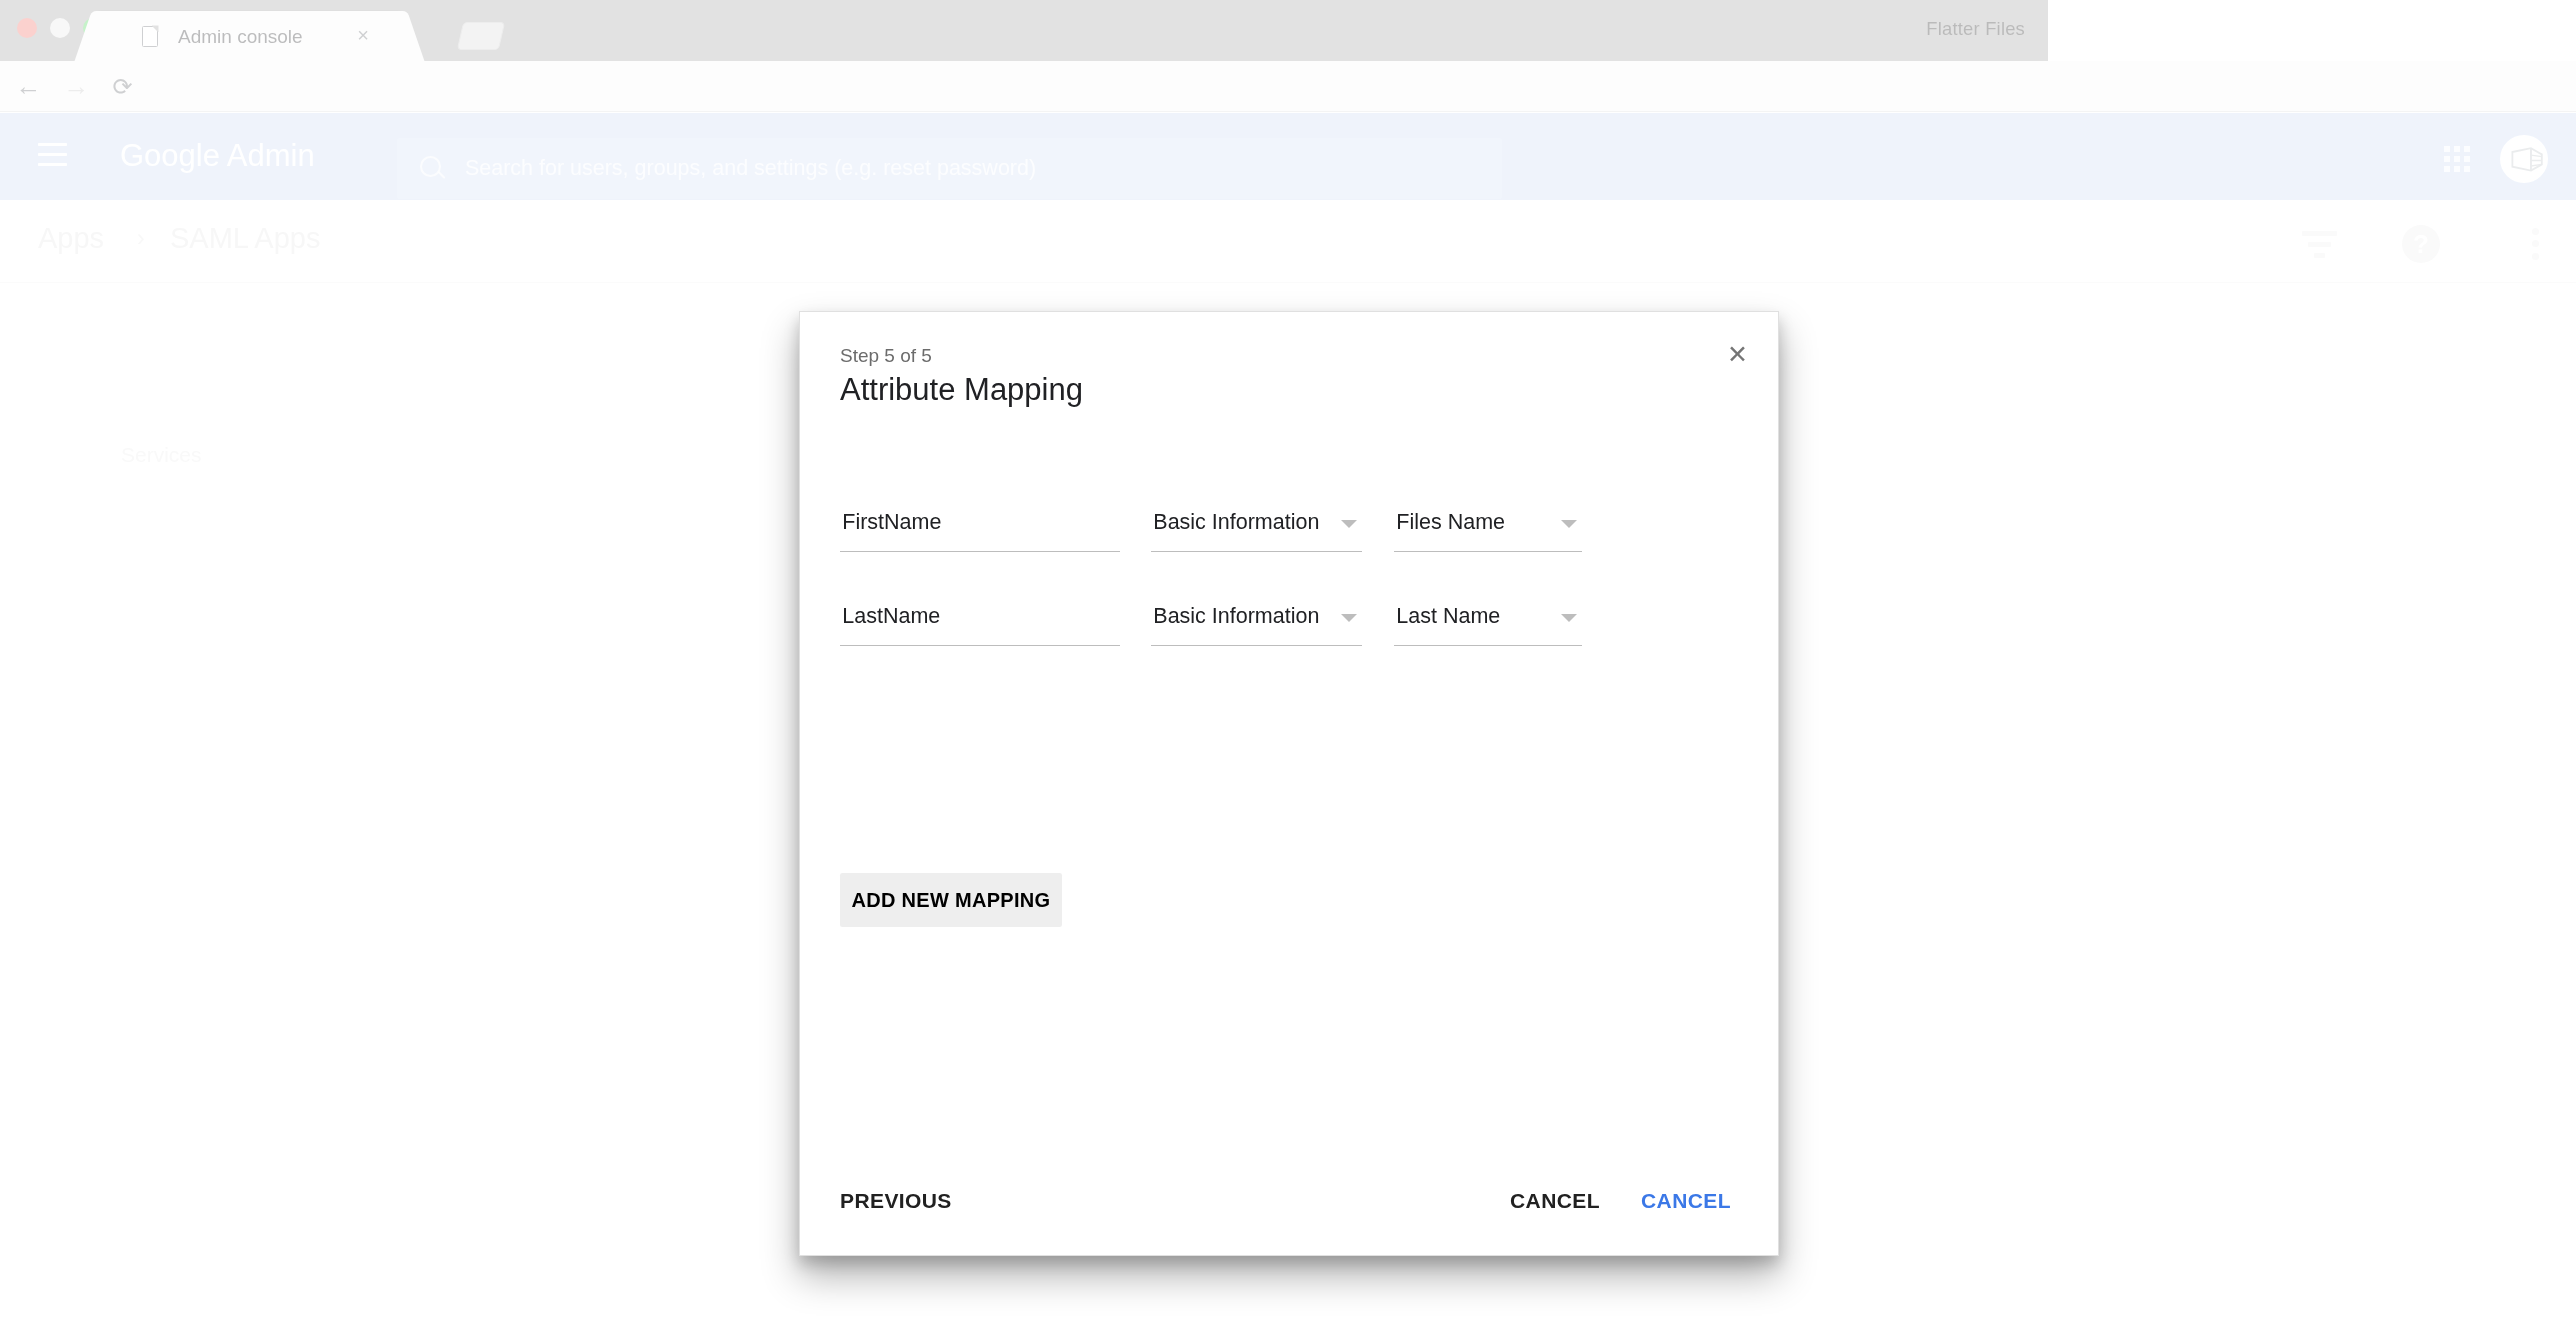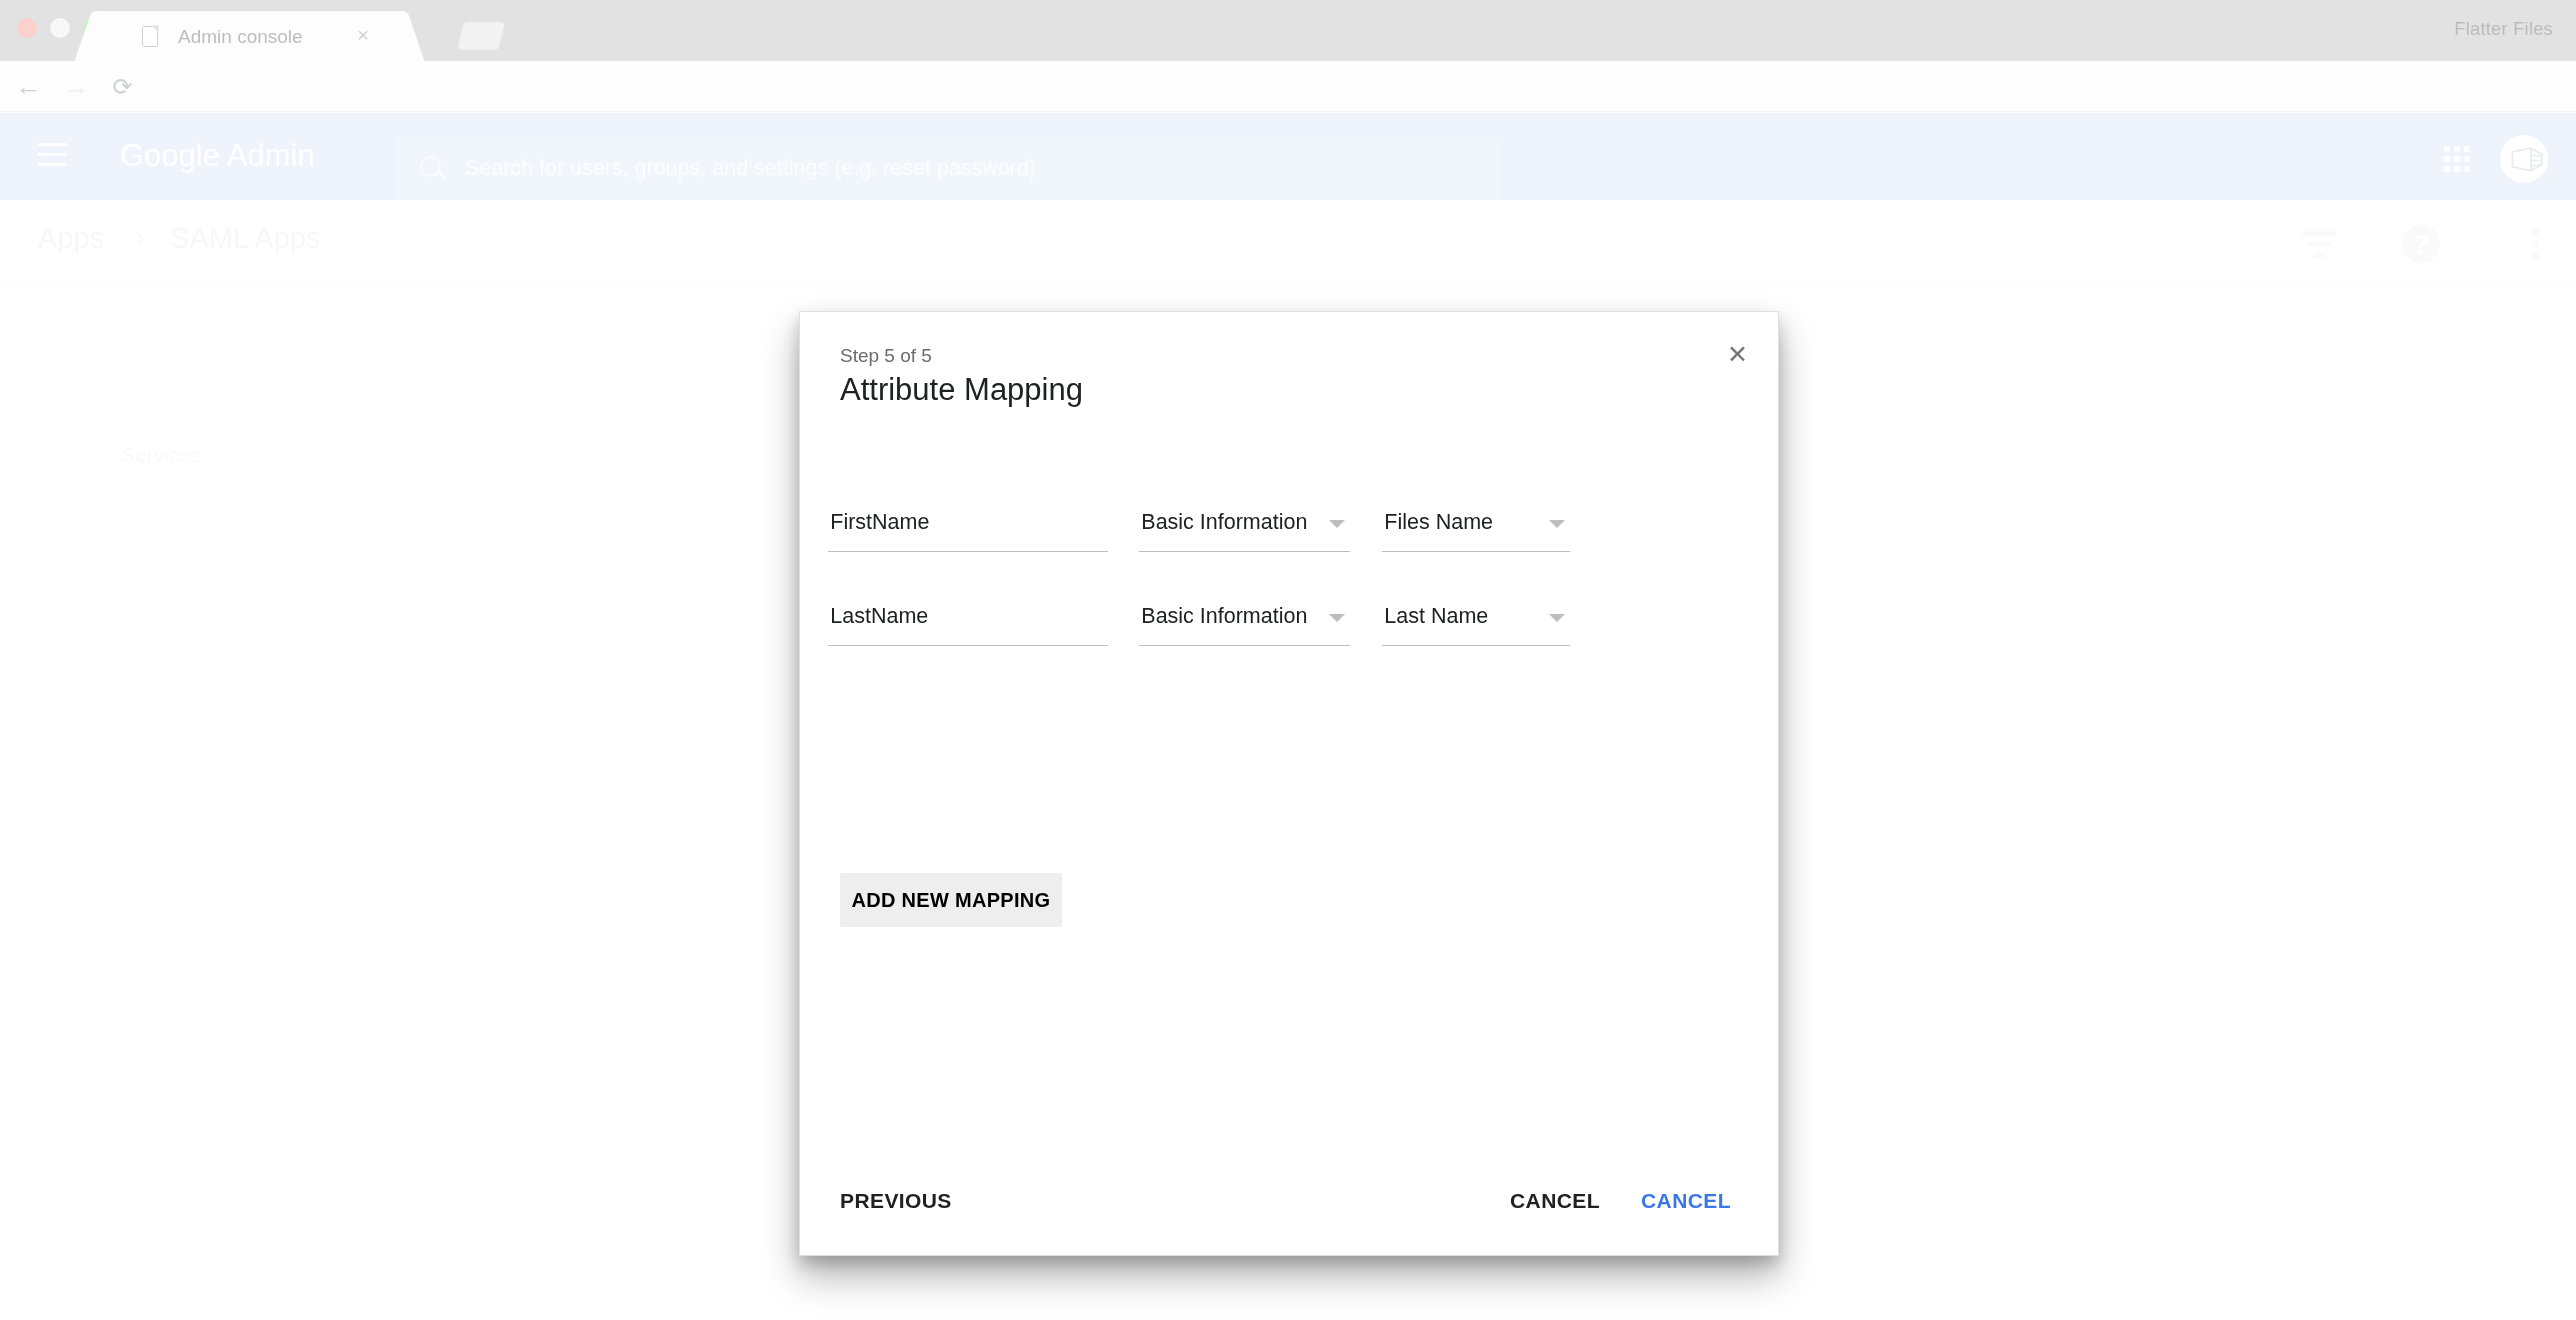--- a/index.html
+++ b/index.html
@@ -14,7 +14,7 @@
   
   .browser-titlebar {
     position: absolute; left: 0; top: 0;
-    width: 2576px; height: 61px;
+    width: 2048px; height: 61px;
     background: #9e9e9e;
   }
   .traffic-lights {

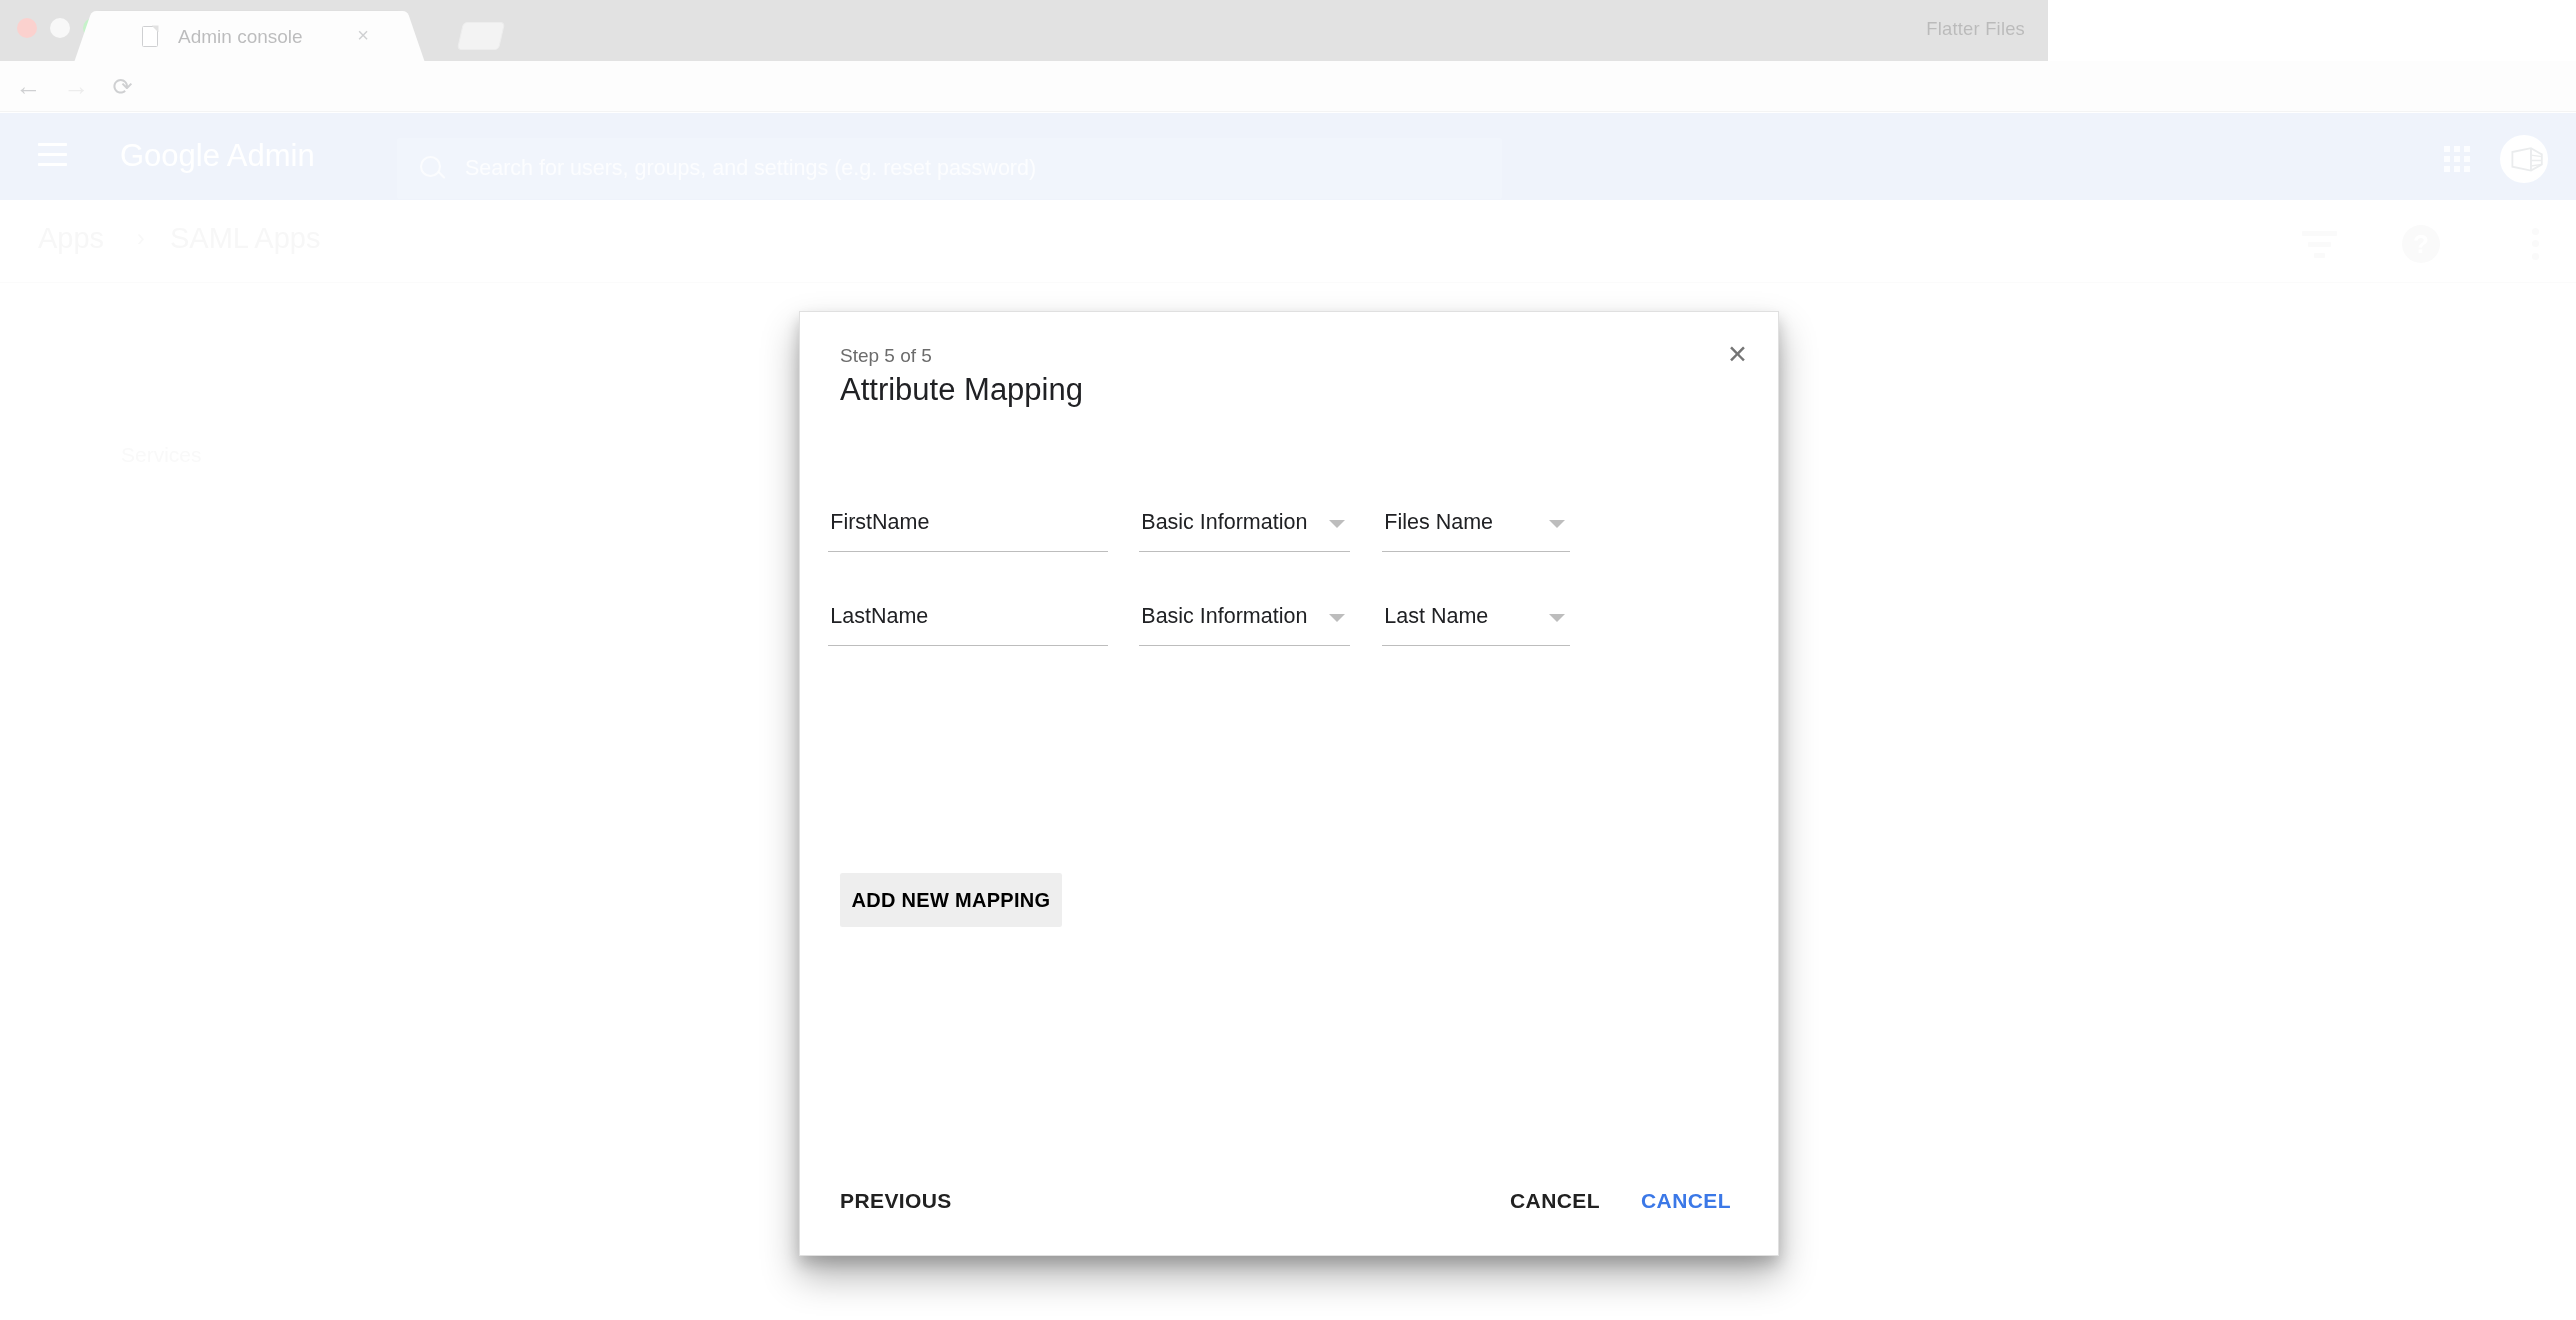--- a/index.html
+++ b/index.html
@@ -255,7 +255,7 @@
     font-size: 21px; color: #222222; white-space: nowrap;
   }
 
-  .map-row { position: absolute; left: 28px; width: 905px; height: 69px; }
+  .map-row { position: absolute; left: 40px; width: 905px; height: 69px; }
   .map-row-0 { top: 188px; }
   .map-row-1 { top: 282px; }
 

